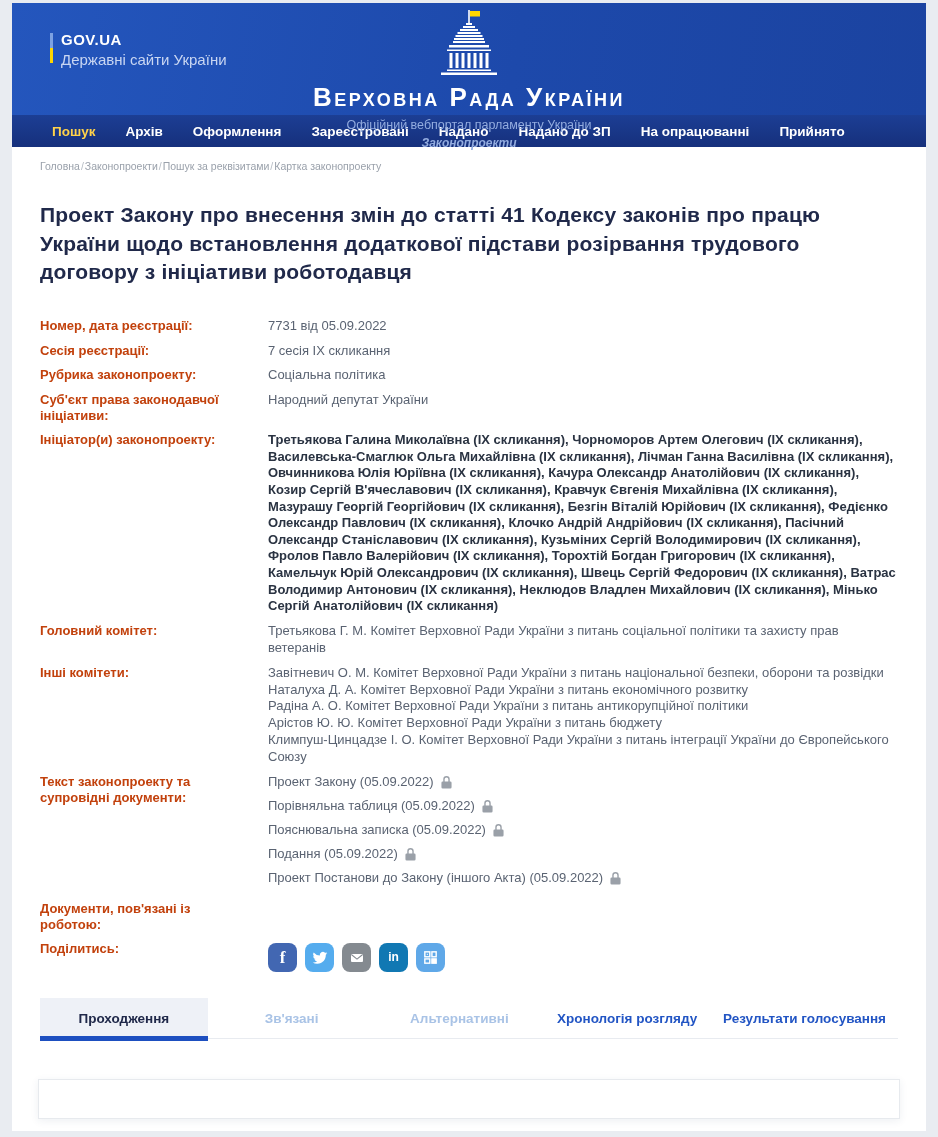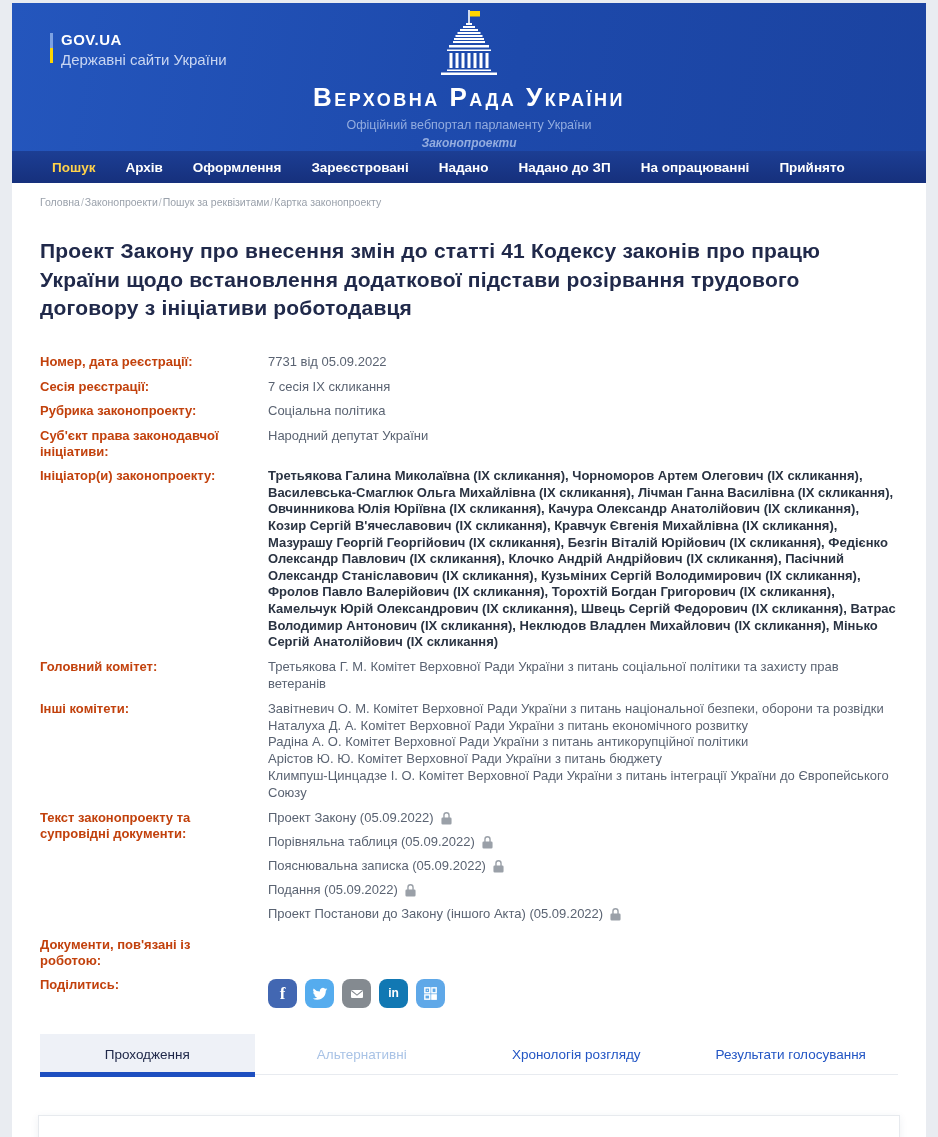--- a/index.html
+++ b/index.html
@@ -14,7 +14,7 @@
 
   
   .hdr {
-    height: 148px;
+    height: 112px;
     background: linear-gradient(100deg, #2456bd 0%, #1d49ab 55%, #1b43a0 100%);
     position: relative;
     color: #fff;

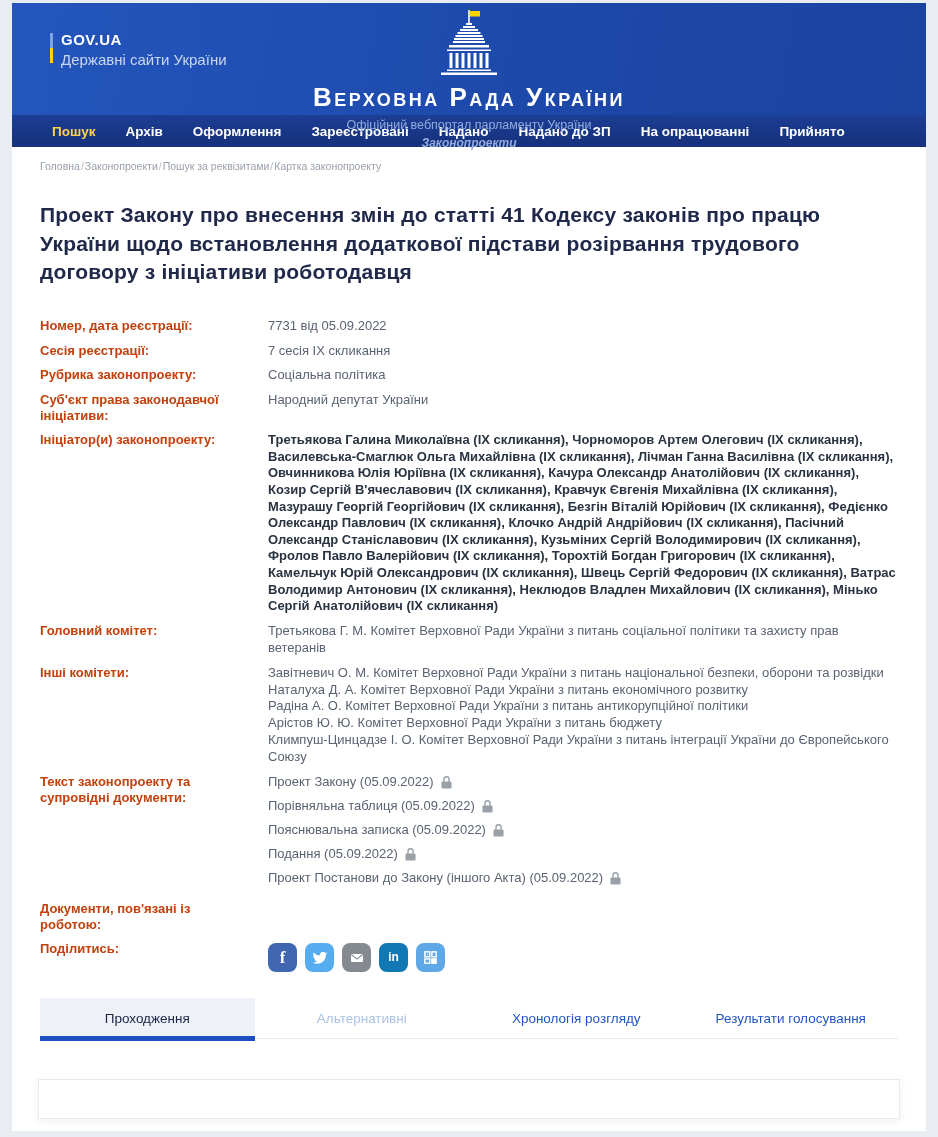--- a/index.html
+++ b/index.html
@@ -78,7 +78,7 @@
   
   .tabs { display: flex; margin: 26px 28px 0; border-bottom: 1px solid #e8ebf0; }
   .tab {
-    flex: 1 1 0; text-align: center; font-size: 13.5px; font-weight: normal;
+    flex: 1 1 0; text-align: center; font-size: 13.5px; font-weight: bold;
     padding: 13px 12px 12px; position: relative; cursor: pointer; white-space: nowrap;
   }
   .tab.active { background: #eef1f7; color: #20294a; cursor: default; }

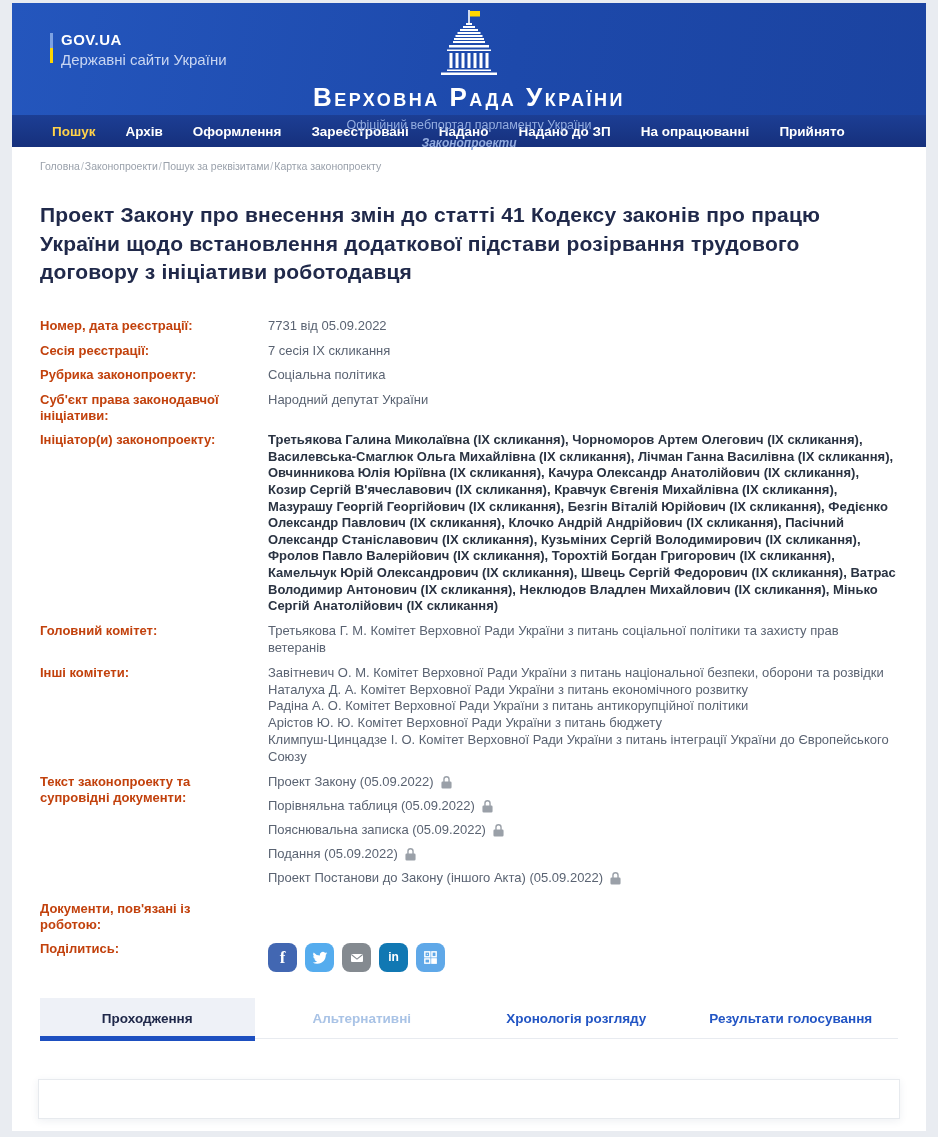--- a/index.html
+++ b/index.html
@@ -267,6 +267,7 @@
 
   <div class="tabs">
     <div class="tab active">Проходження</div>
+    <div class="tab disabled">Зв'язані</div>
     <div class="tab disabled">Альтернативні</div>
     <div class="tab link">Хронологія розгляду</div>
     <div class="tab link">Результати голосування</div>

